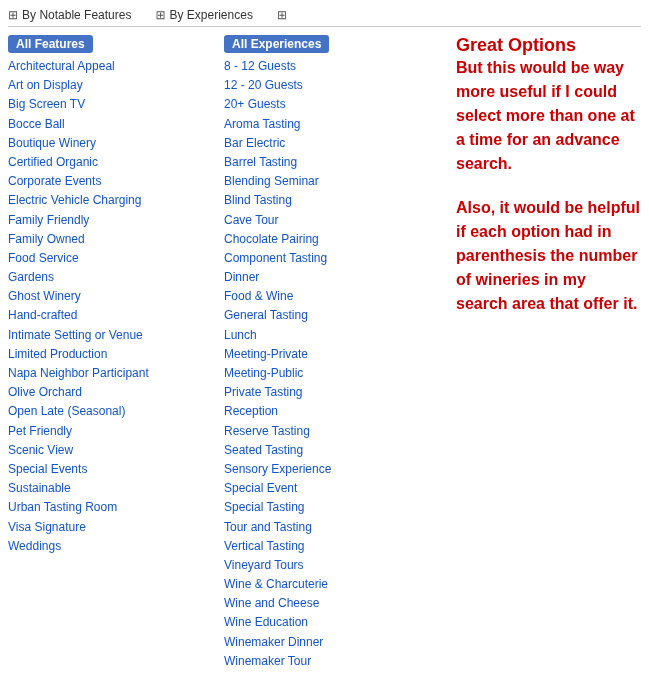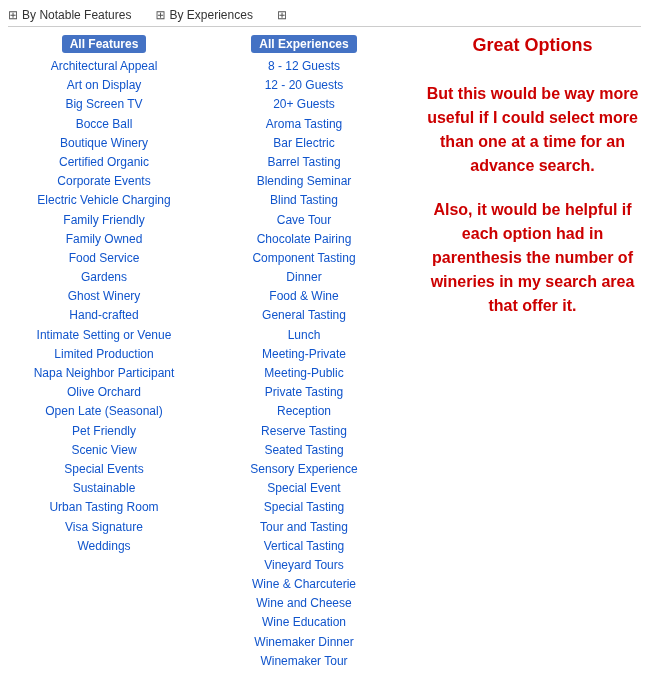--- a/index.html
+++ b/index.html
@@ -37,8 +37,7 @@
     }
     .columns {
       display: flex;
-      gap: 0;
-      text-align: center;
+      gap: 16px;
     }
     .col {
       width: 200px;

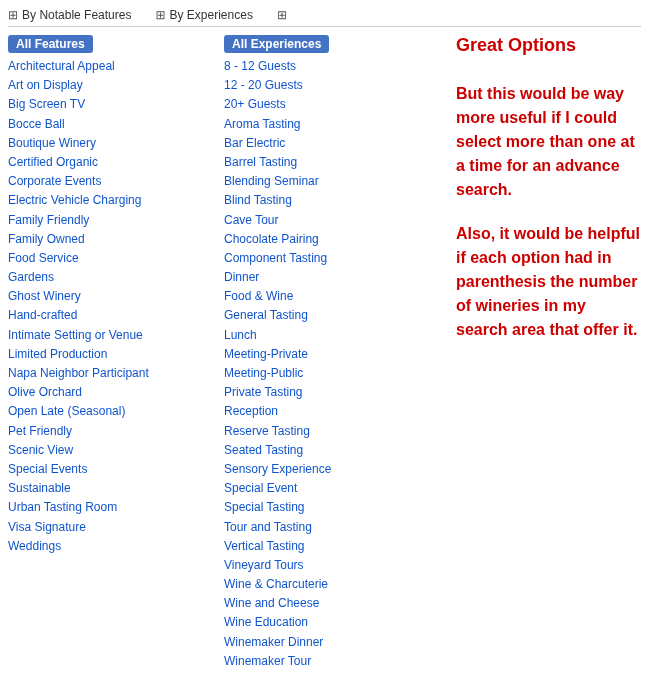--- a/index.html
+++ b/index.html
@@ -69,7 +69,7 @@
       color: #cc0000;
       font-size: 18px;
       font-weight: bold;
-      margin-bottom: 26px;
+      margin-bottom: 0;
     }
     .comment-body {
       color: #cc0000;

